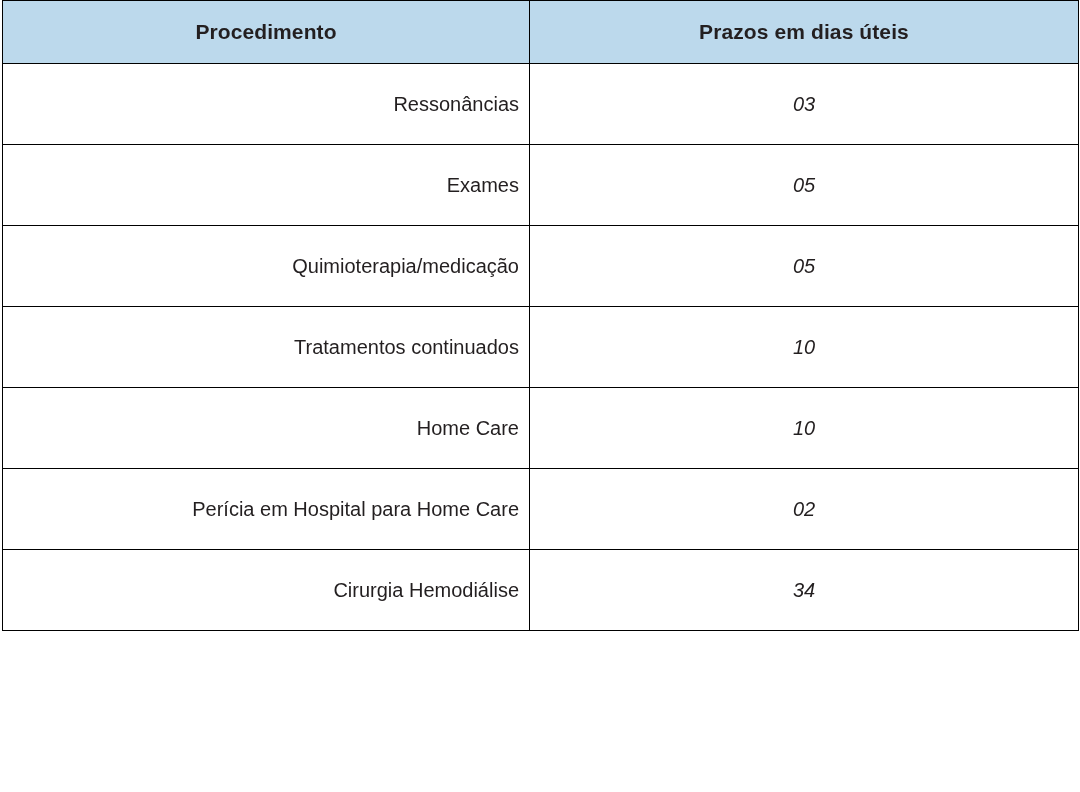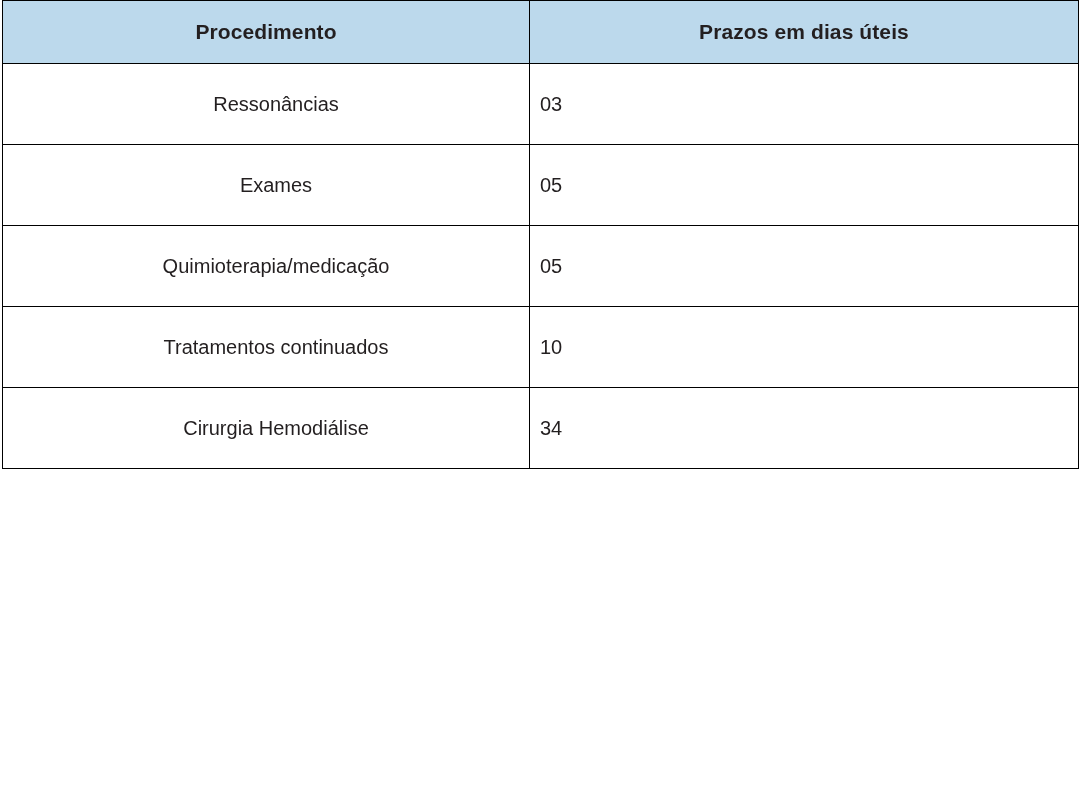--- a/index.html
+++ b/index.html
@@ -47,7 +47,7 @@
     vertical-align: middle;
   }
   table.data-table tbody td.cell-proc {
-    text-align: center;
+    text-align: right;
     padding-left: 30px;
     padding-right: 10px;
   }

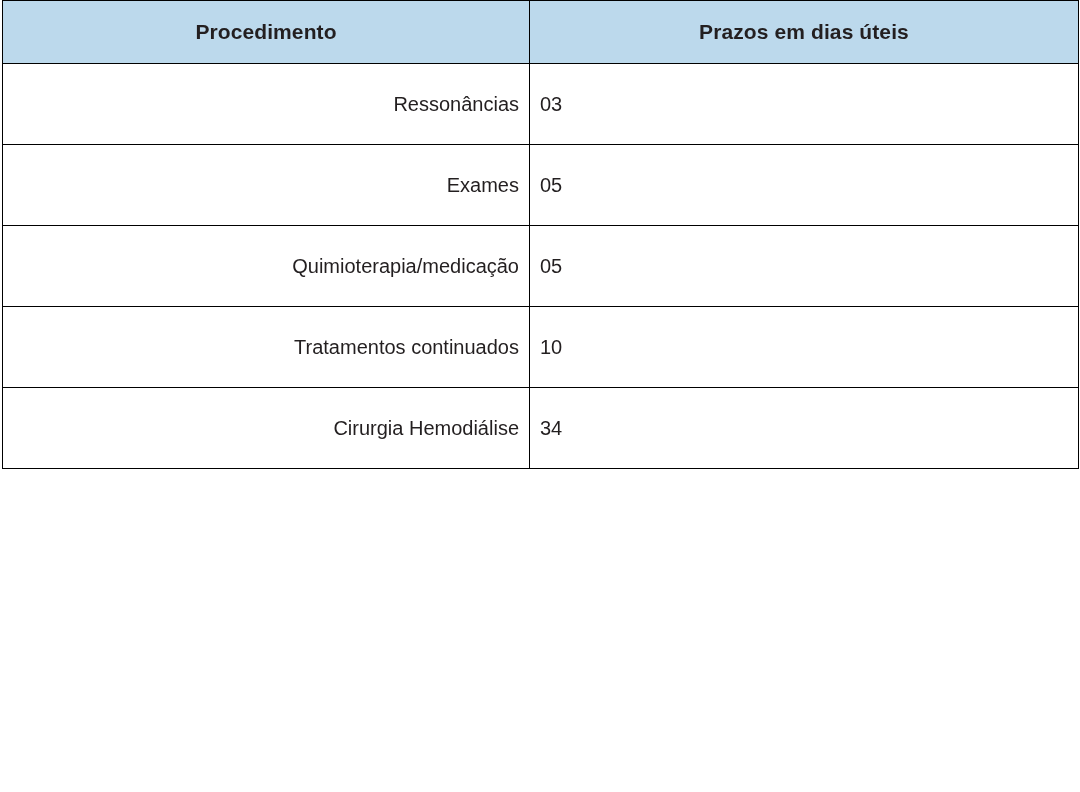--- a/index.html
+++ b/index.html
@@ -52,7 +52,9 @@
     padding-right: 10px;
   }
   table.data-table tbody td.cell-days {
+    text-align: center;
     padding: 0 10px;
+    font-style: italic;
   }
 </style>
 </head>

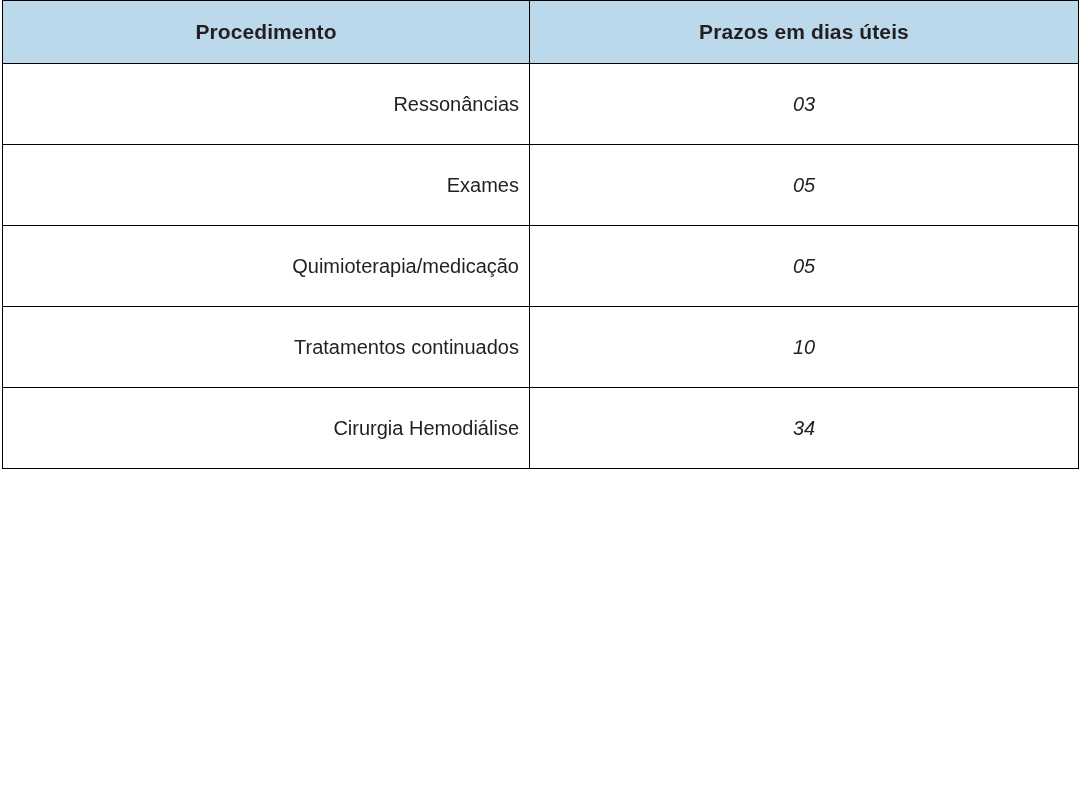--- a/index.html
+++ b/index.html
@@ -90,6 +90,10 @@
         <td class="cell-days">10</td>
       </tr>
       <tr>
+        <td class="cell-proc">Home Care</td>
+        <td class="cell-days">10</td>
+      </tr>
+      <tr>
         <td class="cell-proc">Cirurgia Hemodiálise</td>
         <td class="cell-days">34</td>
       </tr>

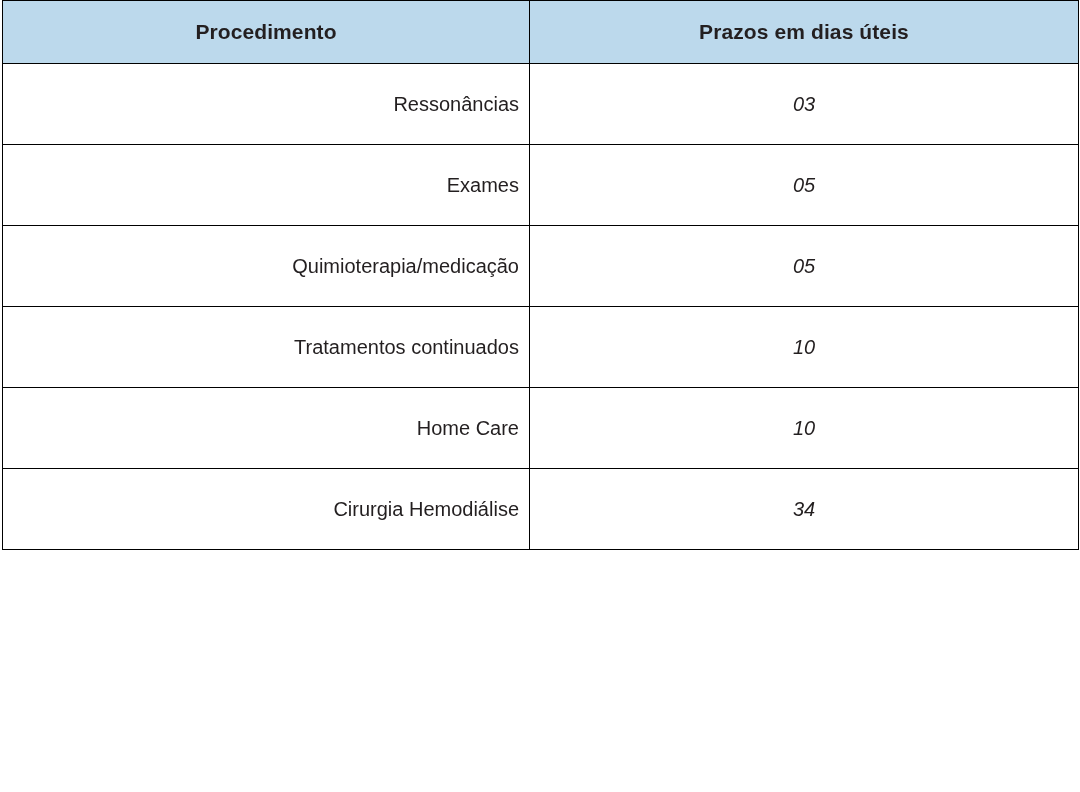--- a/index.html
+++ b/index.html
@@ -94,6 +94,10 @@
         <td class="cell-days">10</td>
       </tr>
       <tr>
+        <td class="cell-proc">Perícia em Hospital para Home Care</td>
+        <td class="cell-days">02</td>
+      </tr>
+      <tr>
         <td class="cell-proc">Cirurgia Hemodiálise</td>
         <td class="cell-days">34</td>
       </tr>

